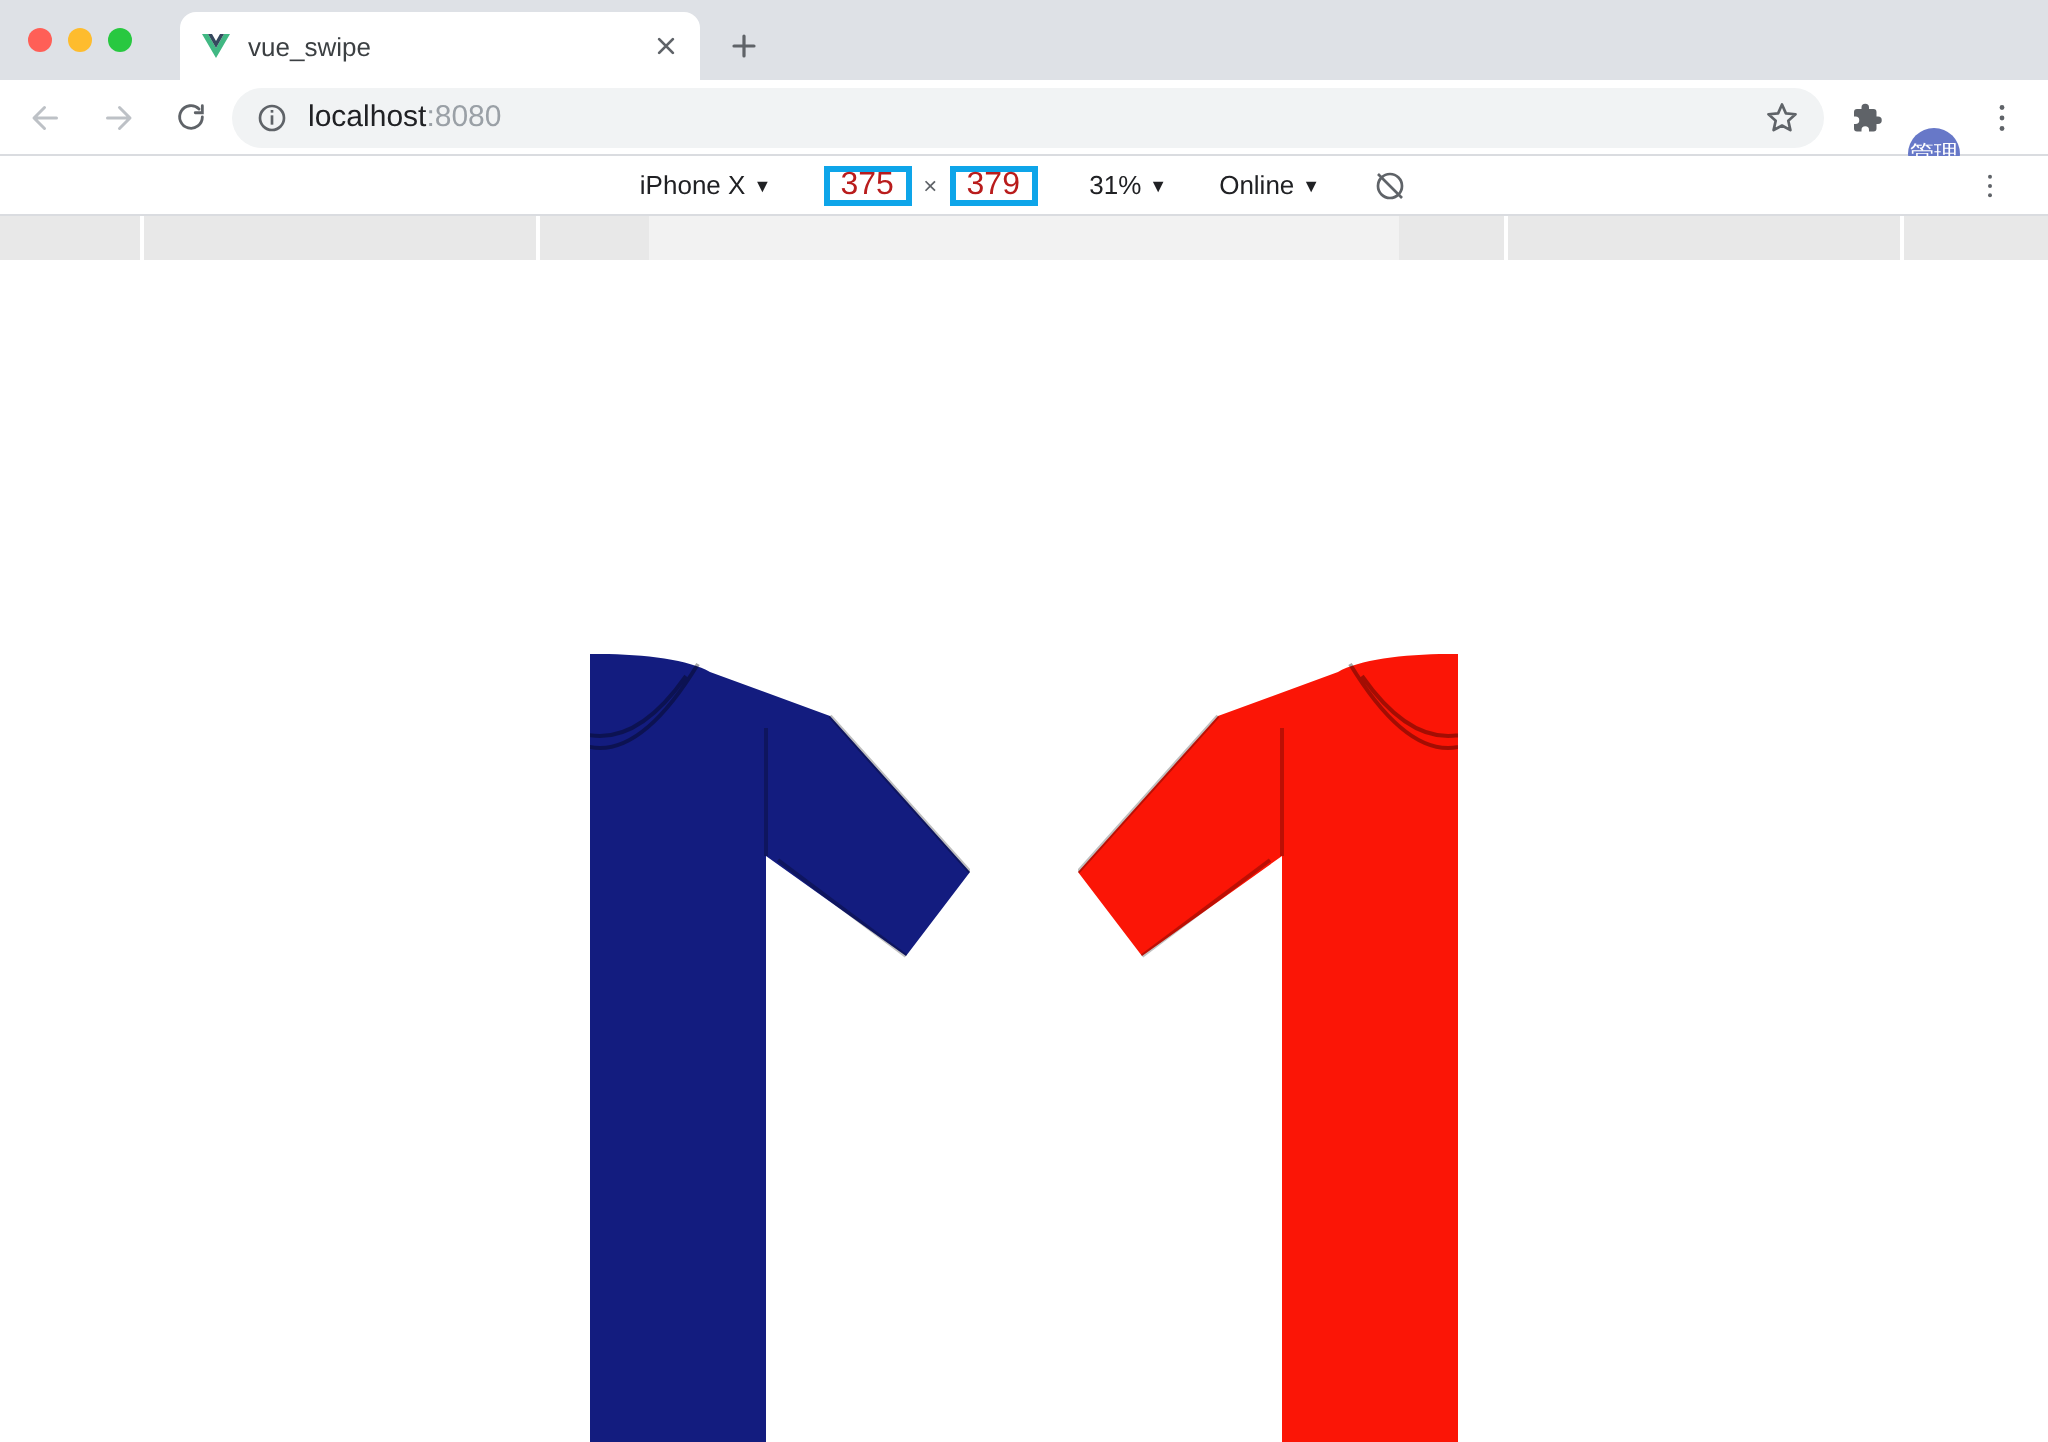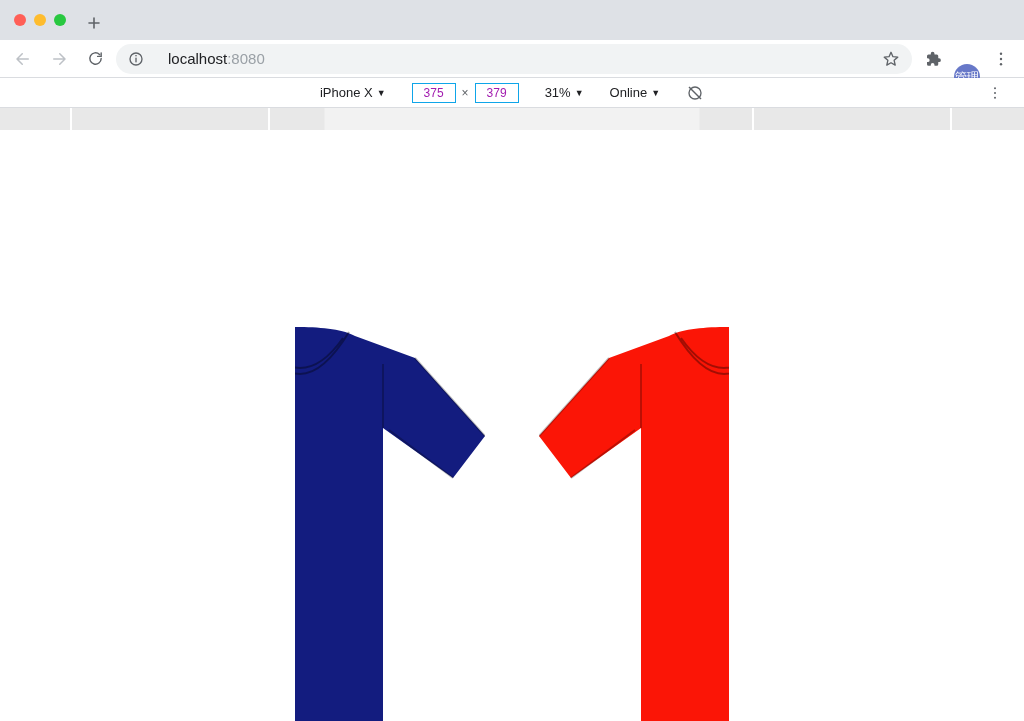--- a/index.html
+++ b/index.html
@@ -159,6 +159,20 @@
     <div class="tl green"></div>
   </div>
 
+  <div class="tab">
+    <span class="favicon">
+      <svg viewBox="0 0 32 32">
+          <path fill="#41b883" d="M2 4h6l8 14L24 4h6L16 28z"></path>
+          <path fill="#35495e" d="M8 4h4l4 7 4-7h4L16 18z"></path>
+        </svg>
+    </span>
+    <span class="title">vue_swipe</span>
+    <span class="close">
+      <svg viewBox="0 0 14 14" width="12" height="12">
+          <path stroke="currentColor" stroke-width="1.6" stroke-linecap="round" d="M3 3l8 8M11 3l-8 8"></path>
+        </svg>
+    </span>
+  </div>
 
   <div class="new-tab-btn">
     <svg viewBox="0 0 14 14" width="14" height="14">

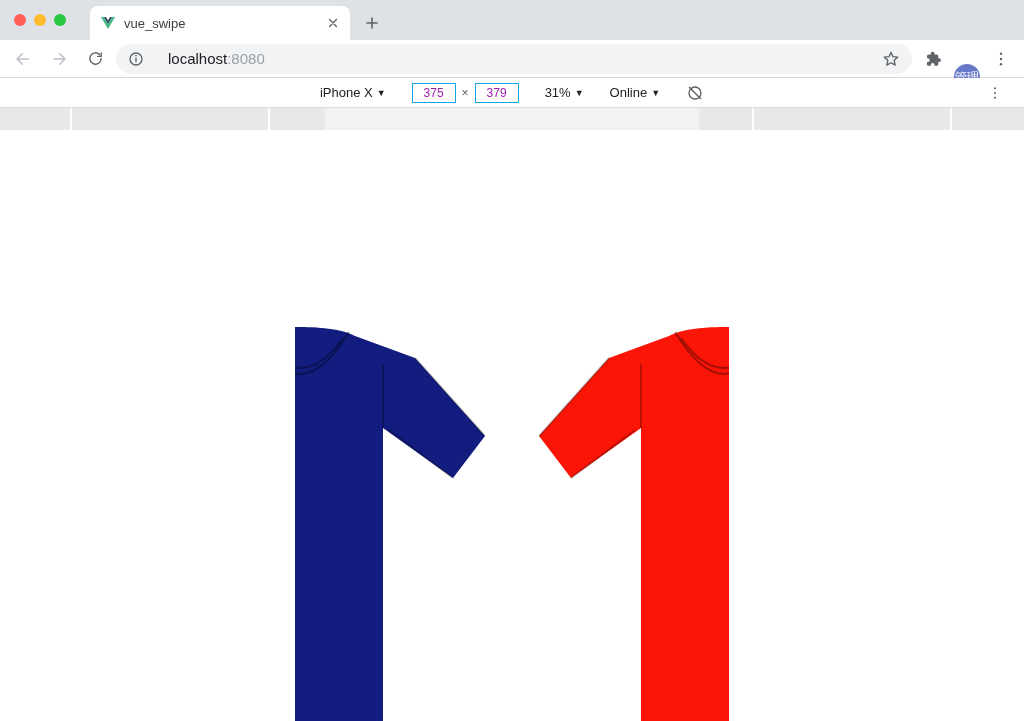--- a/index.html
+++ b/index.html
@@ -67,7 +67,7 @@
     display: flex;
     align-items: center;
     padding: 0 12px;
-    gap: 24px;
+    gap: 10px;
     font-size: 15px;
     color: #202124;
   }

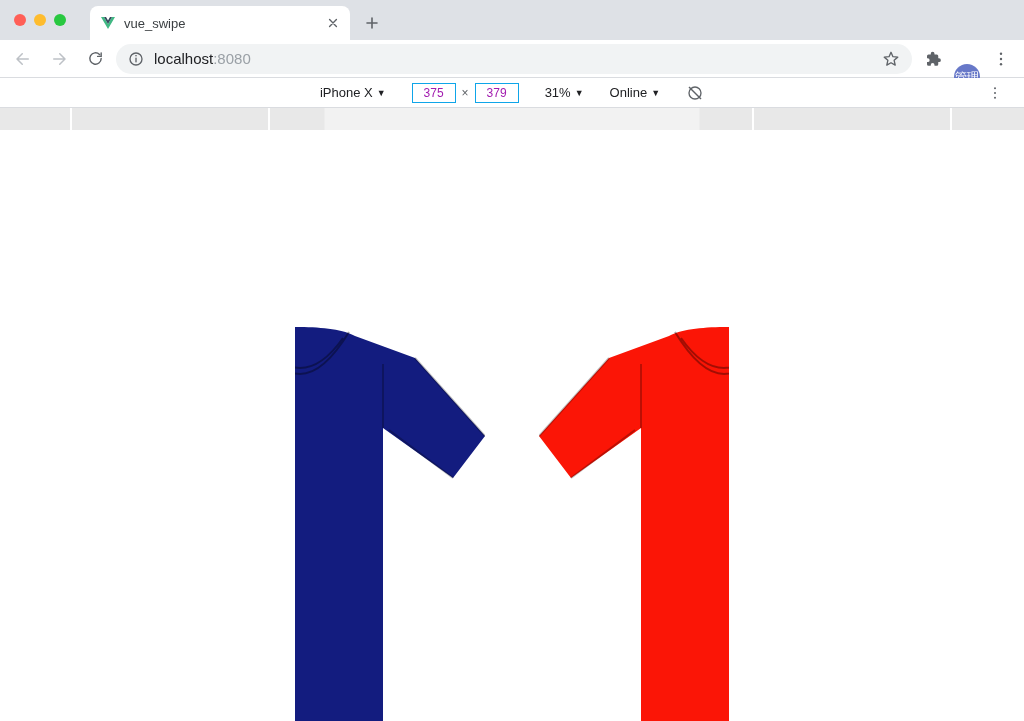--- a/index.html
+++ b/index.html
@@ -96,10 +96,10 @@
   .dev-dd .caret { font-size: 9px; color:#202124; }
   .dim-box {
     width: 44px; height: 20px;
-    border: 1px solid #0ea5e9;
+    border: 3px solid #0ea5e9;
     background: #fff;
     text-align: center;
-    font-size: 12px; color: #a21caf;
+    font-size: 16px; color: #b91c1c;
     display:flex;align-items:center;justify-content:center;
   }
   .dim-sep { color:#5f6368; font-size:12px; }

